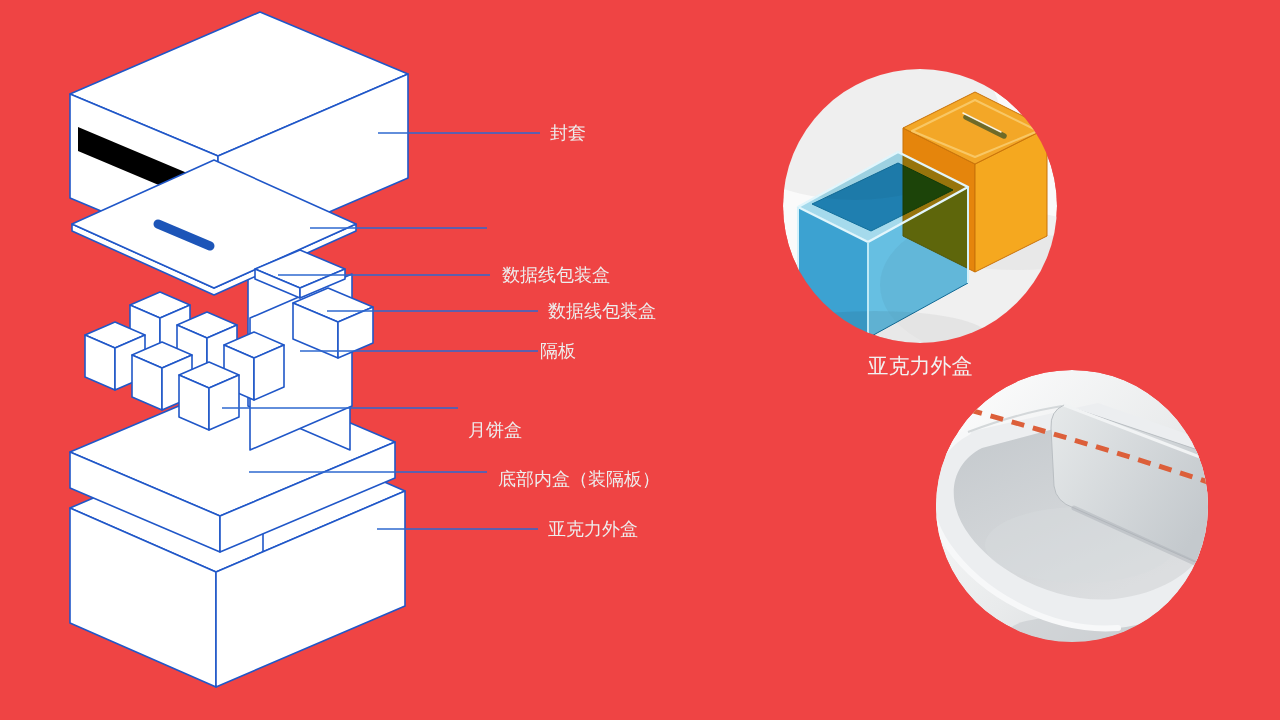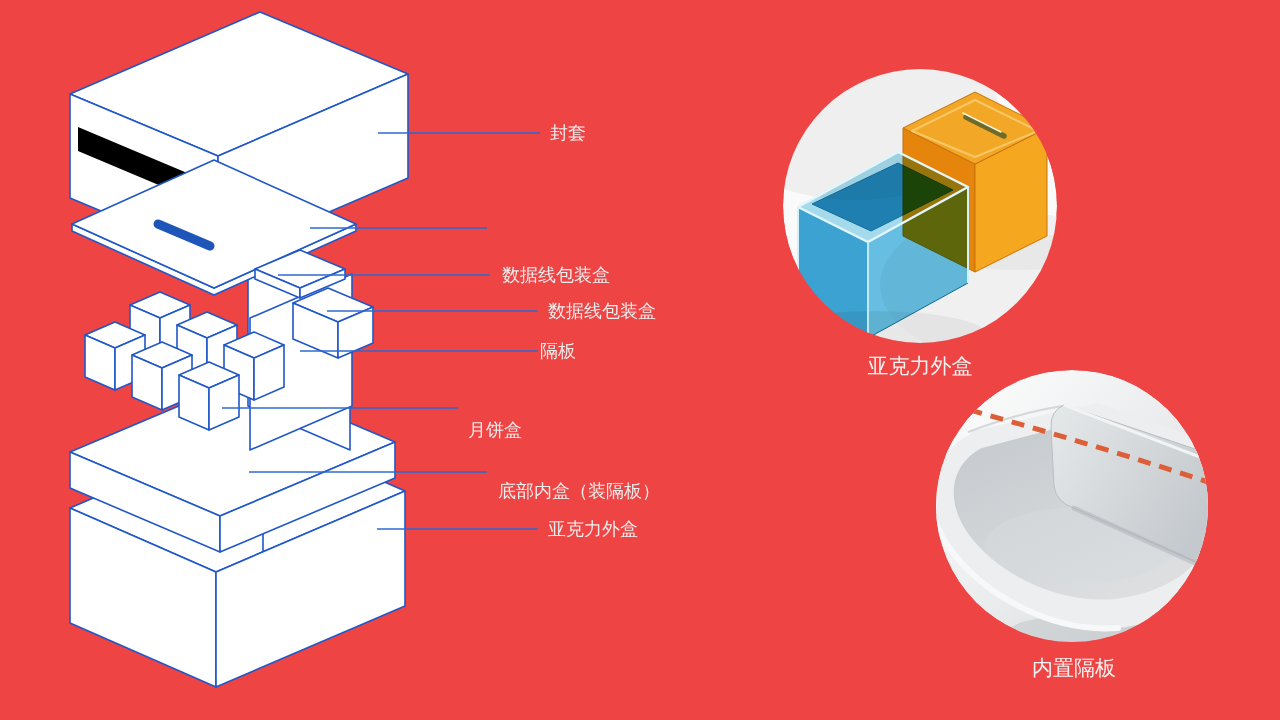--- a/index.html
+++ b/index.html
@@ -192,7 +192,7 @@
   <div class="lbl" style="left:548px;top:300px">数据线包装盒</div>
   <div class="lbl" style="left:540px;top:340px">隔板</div>
   <div class="lbl" style="left:468px;top:419px">月饼盒</div>
-  <div class="lbl" style="left:498px;top:480px">底部内盒（装隔板）</div>
+  <div class="lbl" style="left:498px;top:468px">底部内盒（装隔板）</div>
   <div class="lbl" style="left:548px;top:518px">亚克力外盒</div>
 
   <div class="cap" style="left:820px;top:353px">亚克力外盒</div>

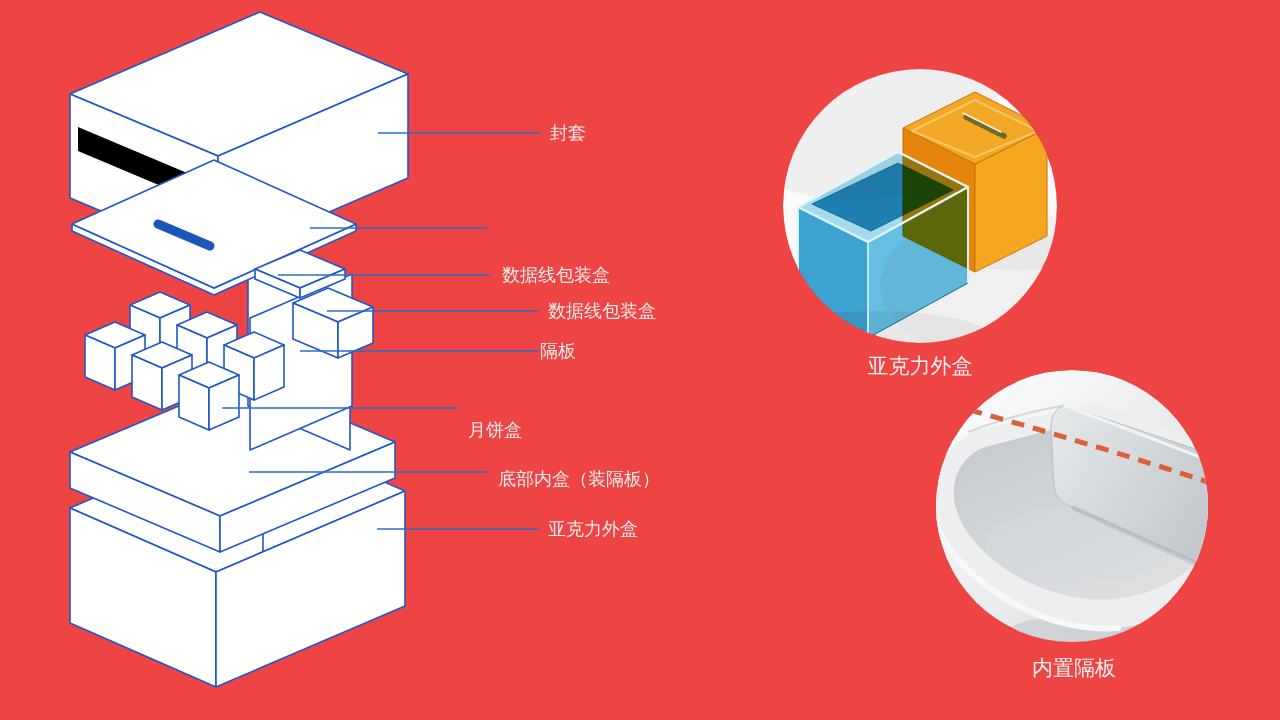--- a/index.html
+++ b/index.html
@@ -196,7 +196,6 @@
   <div class="lbl" style="left:548px;top:518px">亚克力外盒</div>
 
   <div class="cap" style="left:820px;top:353px">亚克力外盒</div>
-  <div class="cap" style="left:974px;top:655px">内置隔板</div>
 
 </div>
 

